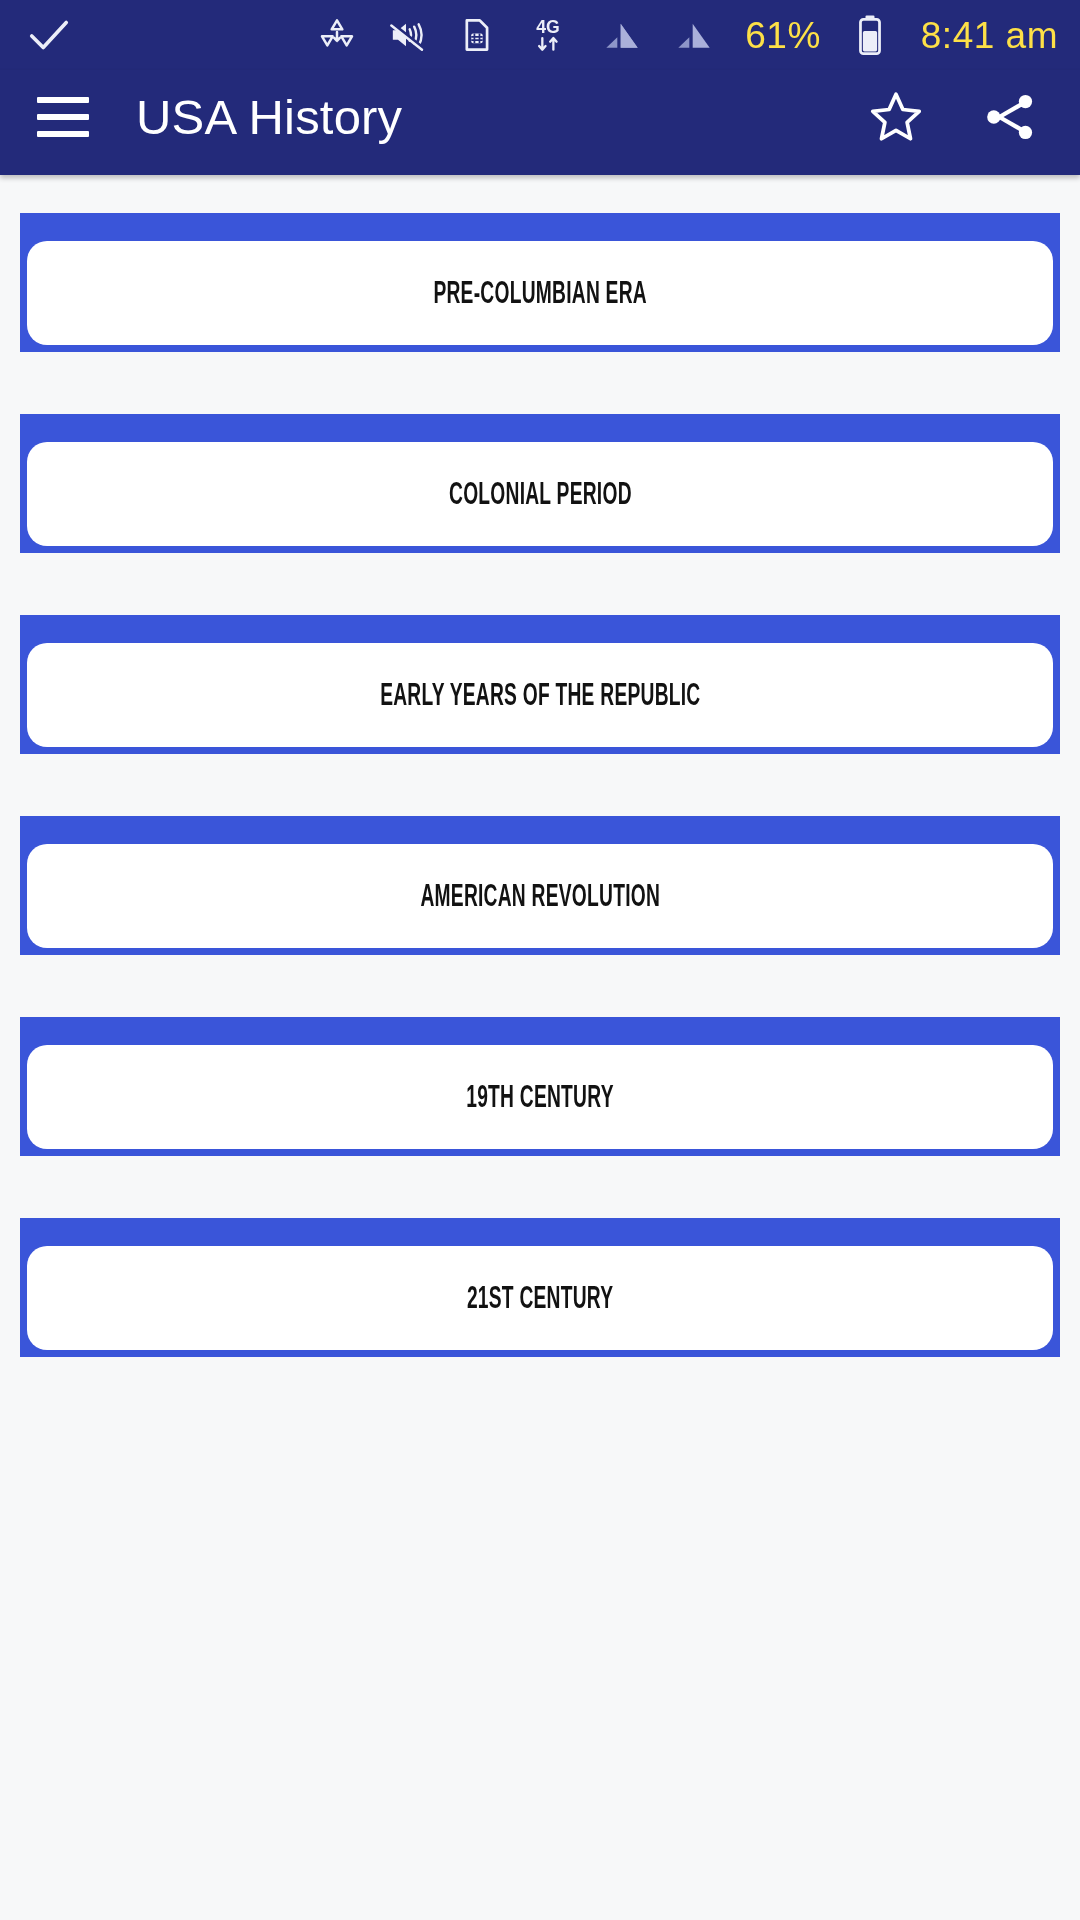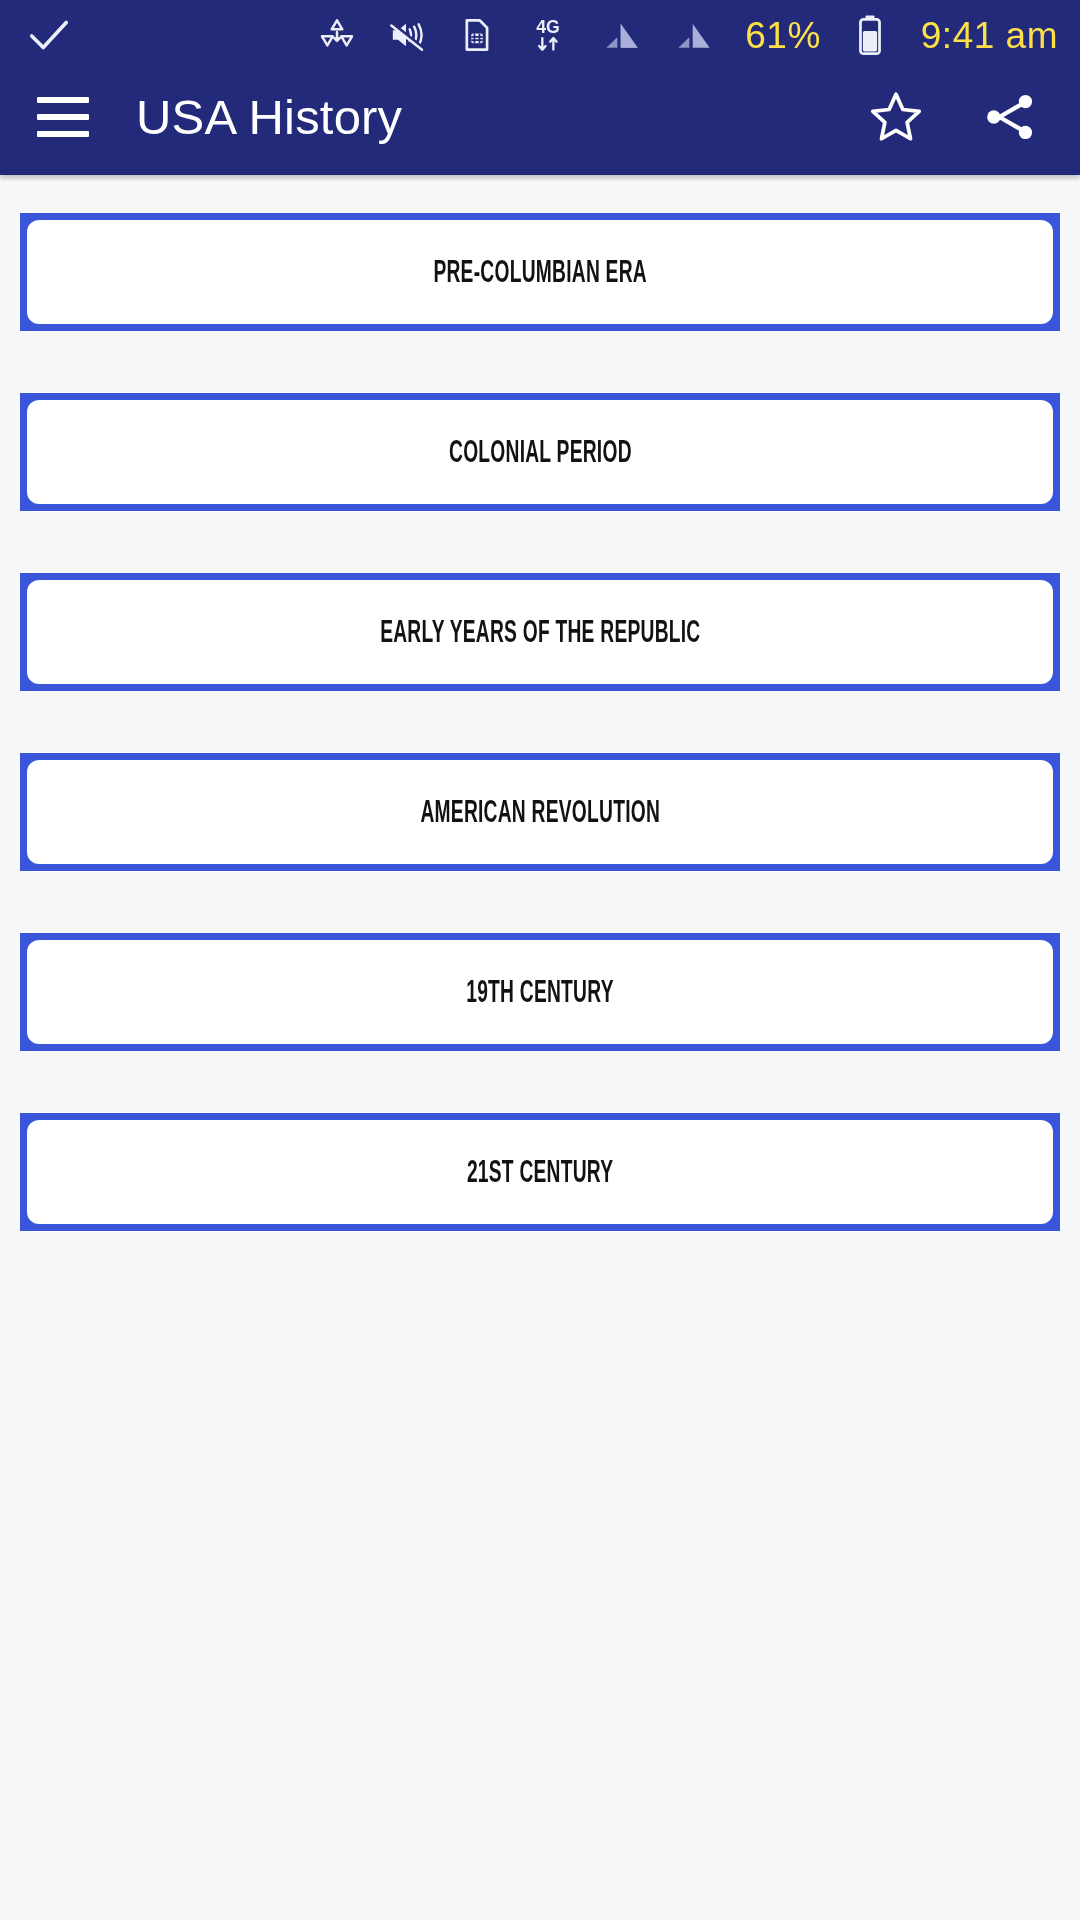--- a/index.html
+++ b/index.html
@@ -163,7 +163,7 @@
       <rect x="3.6" y="10.6" width="8.8" height="12.6" rx="1" fill="#eceef8"></rect>
     </svg>
 
-    <span class="sb-text sb-time">9:41 am</span>
+    <span class="sb-text sb-time">8:41 am</span>
   </div>
 </div>
 

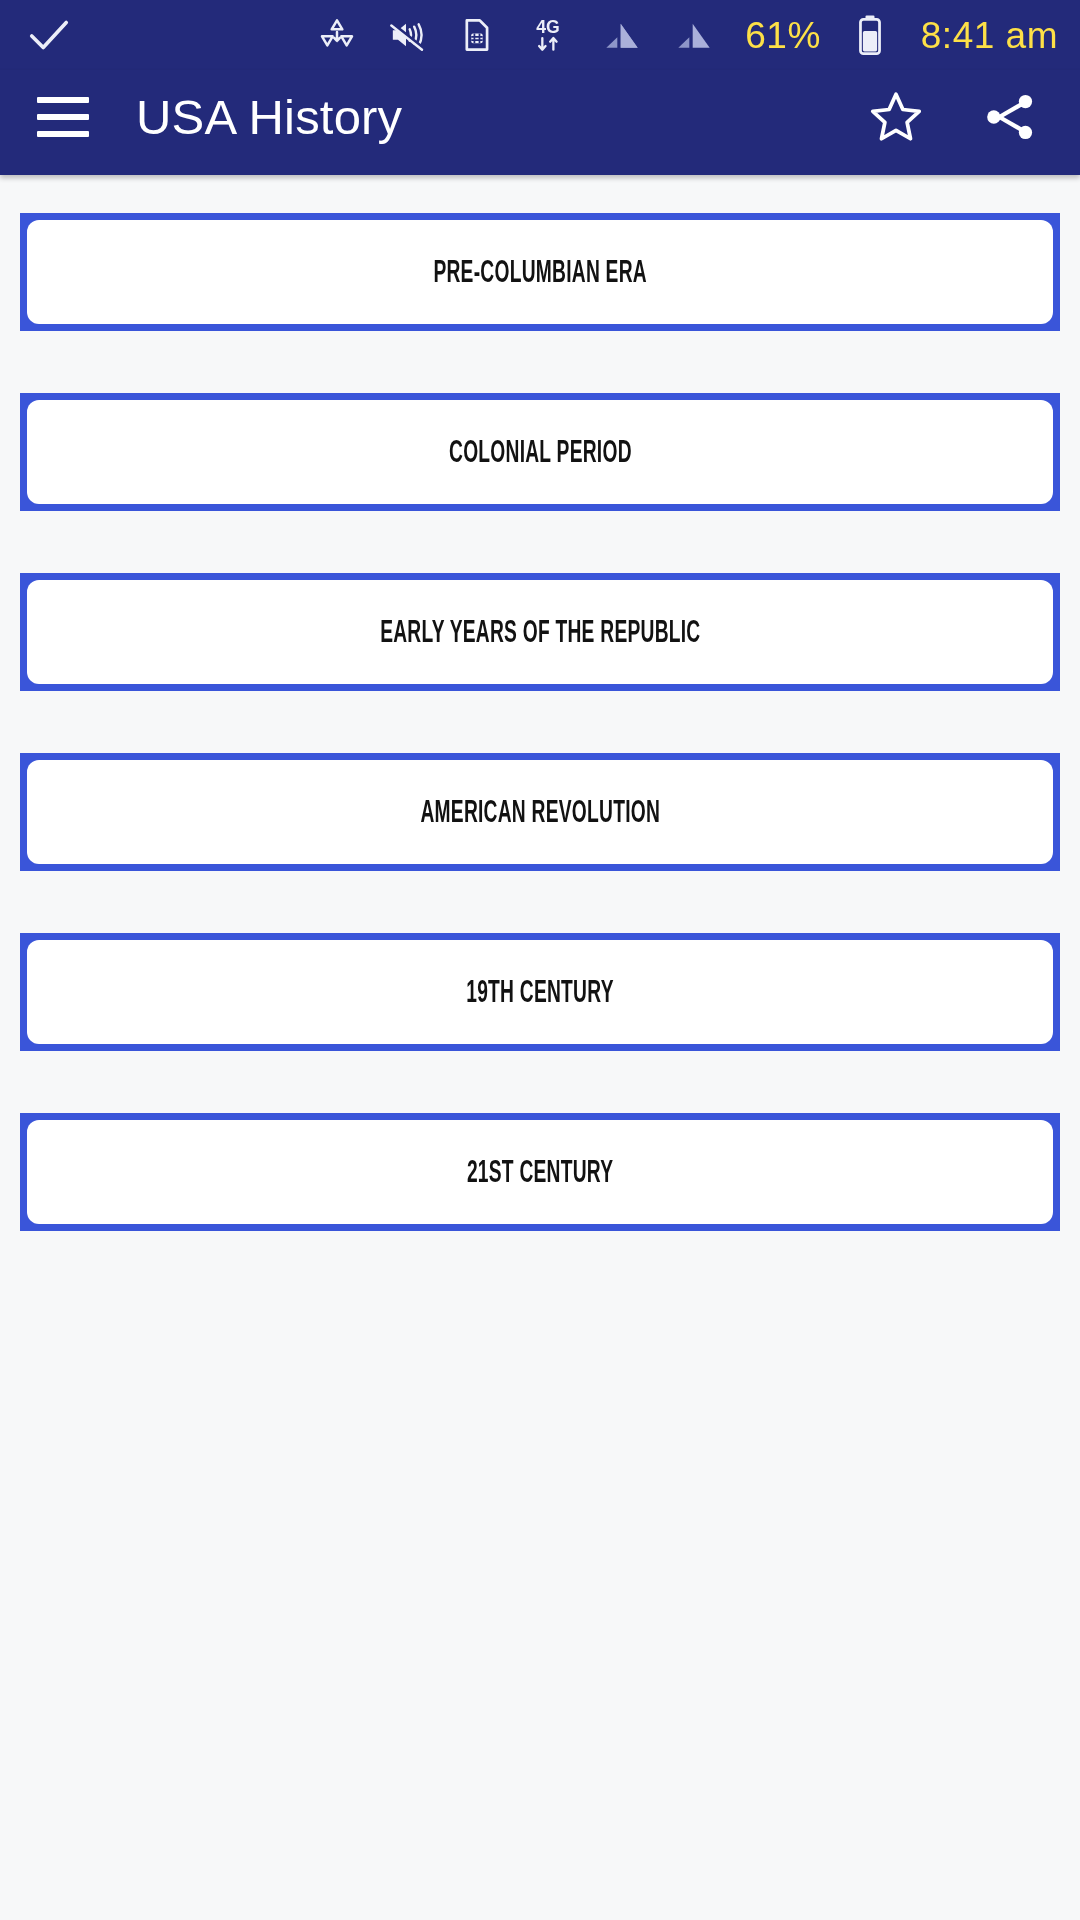--- a/index.html
+++ b/index.html
@@ -84,9 +84,9 @@
   }
   .card-inner{
     background:#ffffff;
-    border-radius:12px;
+    border-radius:20px;
     height:104px;
-    display:flex; align-items:center; justify-content:center;
+    display:flex; align-items:center; justify-content:center;margin-top:21px;
   }
   .card-label{
     font-family:"Liberation Sans", sans-serif;

